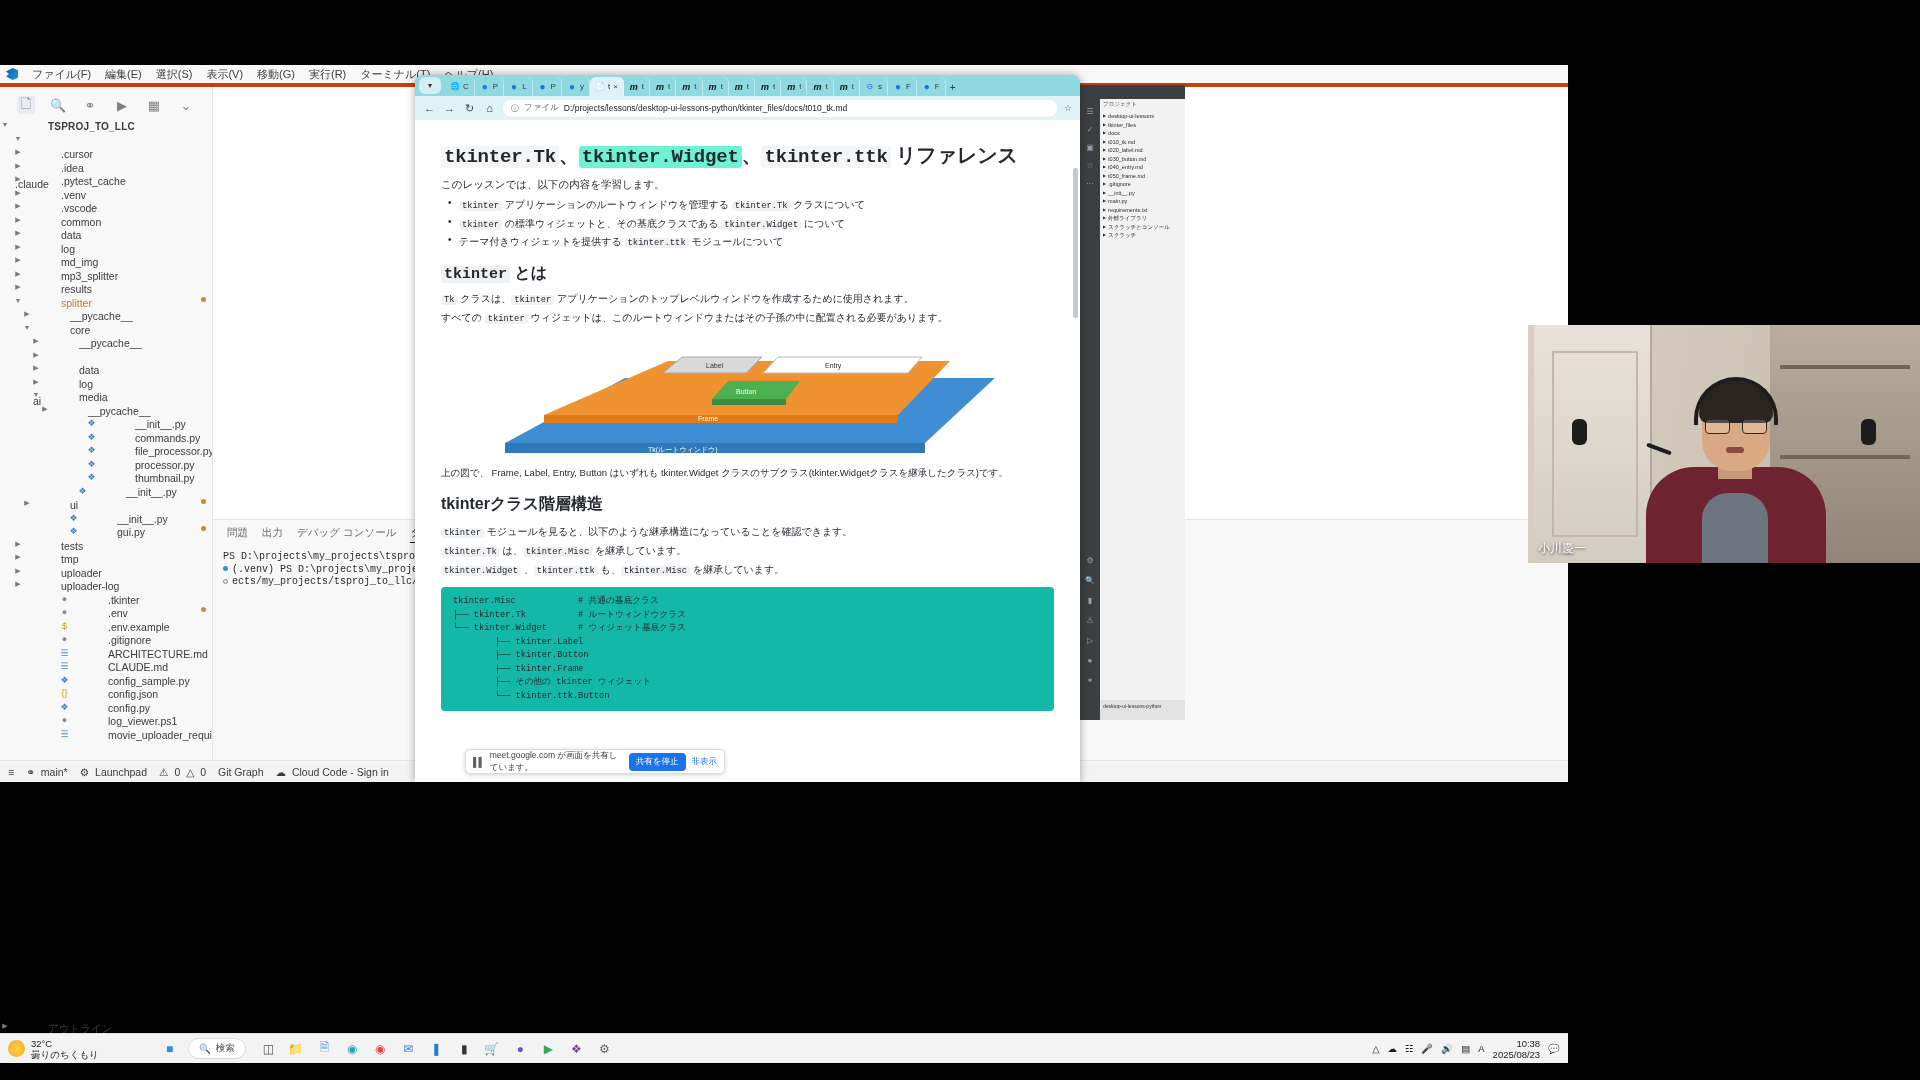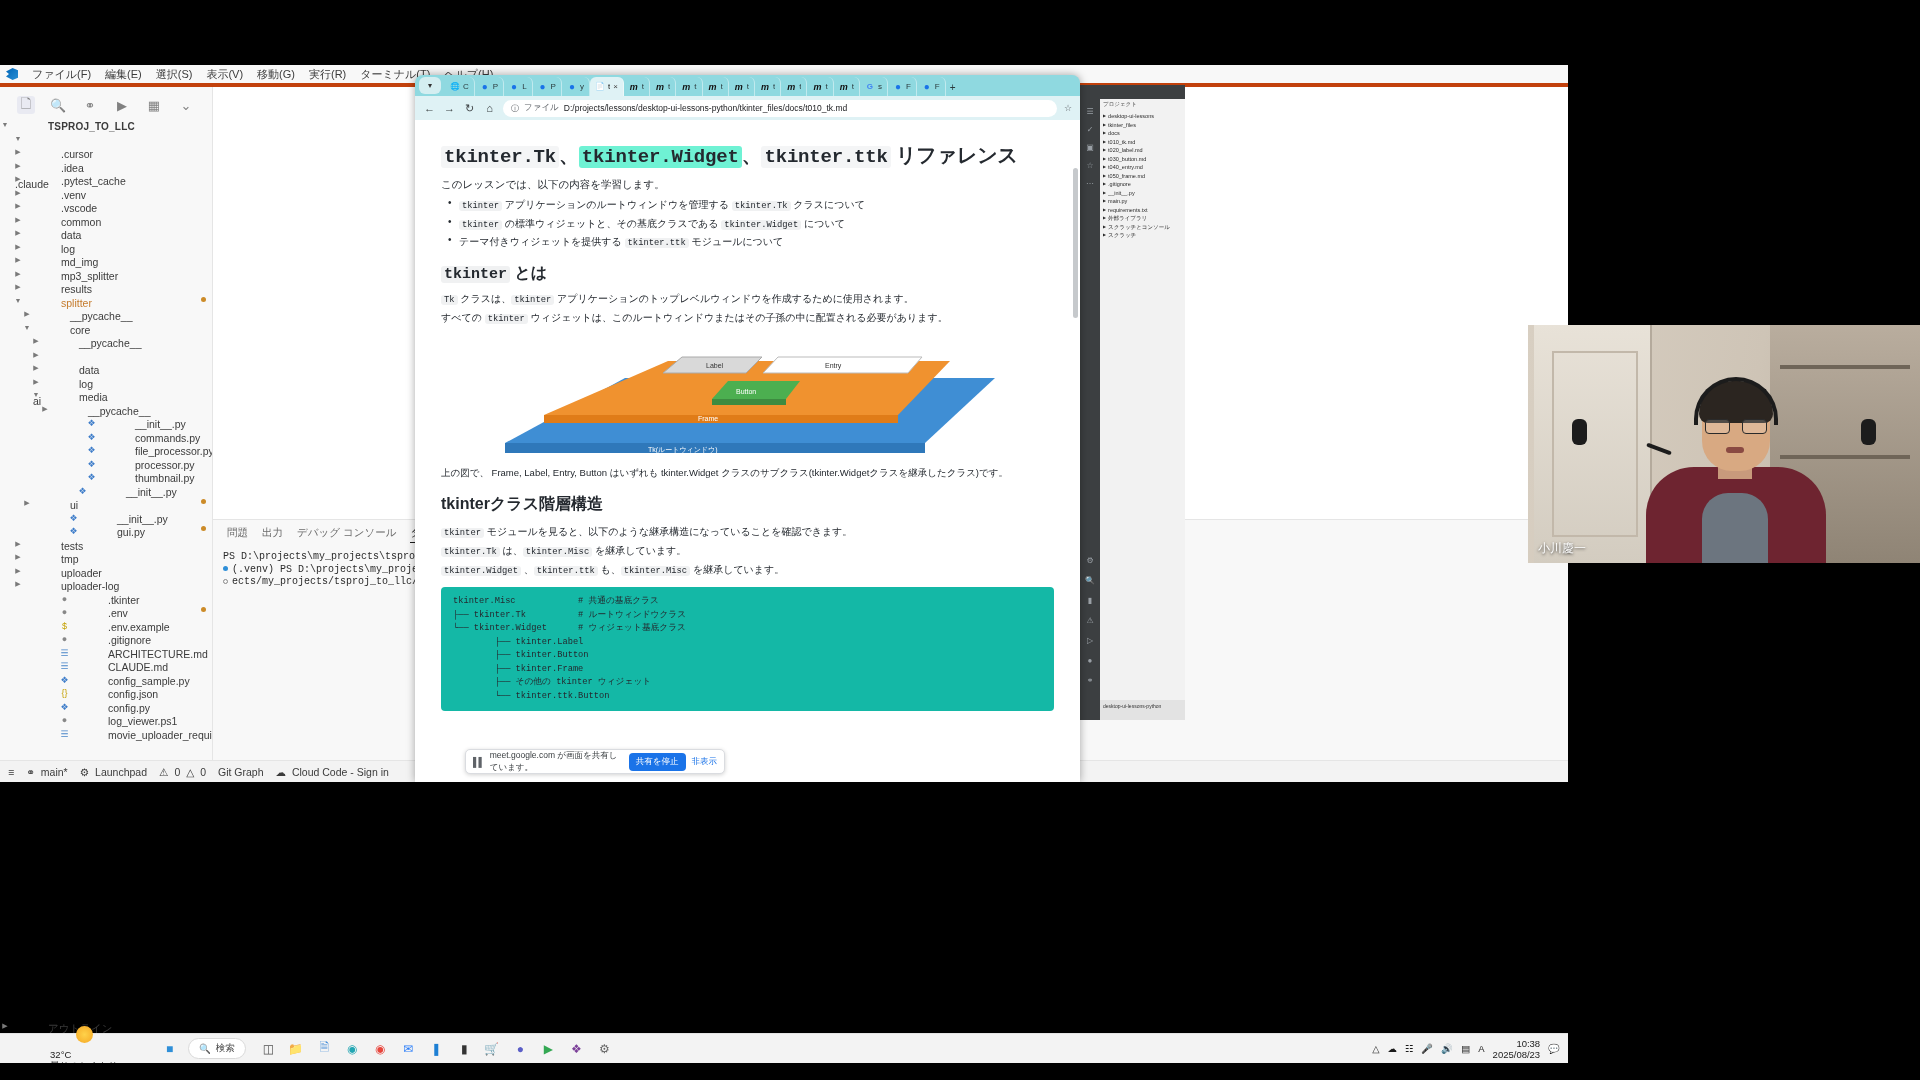--- a/index.html
+++ b/index.html
@@ -241,7 +241,7 @@
     background:#f3f3f3; display:flex; align-items:center; gap:0;
     border-top:1px solid #e3e3e3;
   }
-  .tb-weather{ display:flex; align-items:center; gap:6px; padding-left:8px; width:160px;flex-direction:column;}
+  .tb-weather{ display:flex; align-items:center; gap:6px; padding-left:8px; width:160px;}
   .tb-sun{ width:17px;height:17px;border-radius:50%;background:radial-gradient(circle,#ffd24a,#f5a623); flex:none;}
   .tb-wtxt{ font-size:9.5px; line-height:11px; color:#1b1b1b;}
   .tb-center{ display:flex; align-items:center; gap:9px; flex:1;}

